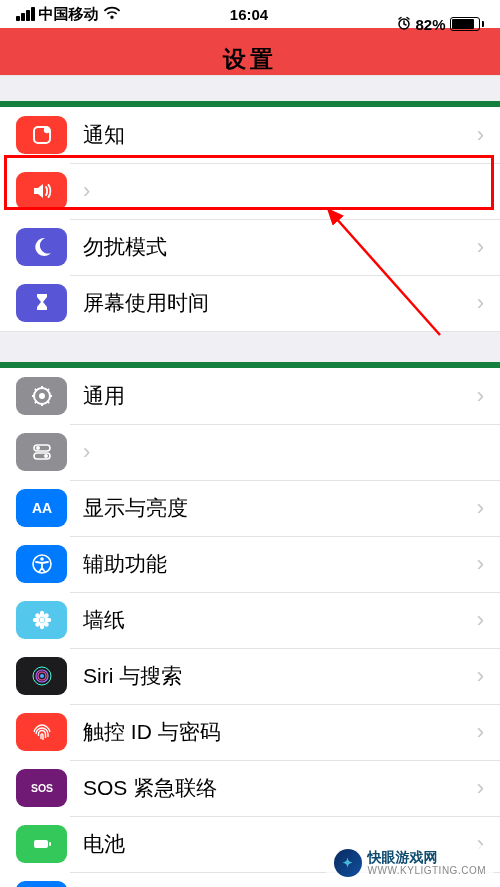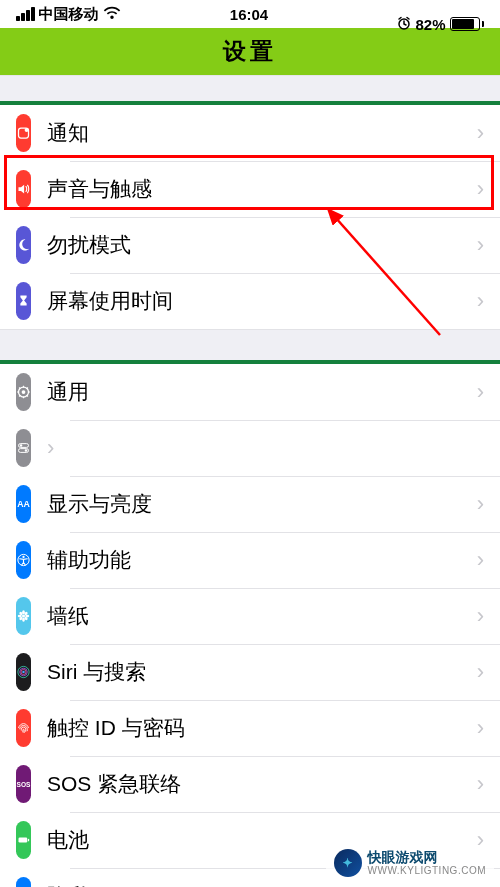--- a/index.html
+++ b/index.html
@@ -39,7 +39,7 @@
   .battery-tip{ width:2.5px; height:6px; background:#000; border-radius:0 1px 1px 0; }
 
   
-  .header { height: 48px; background:#84cc16; display:flex; align-items:center; justify-content:center; border-bottom:1px solid #e5e5e9; }
+  .header { height: 48px; background:#ef4444; display:flex; align-items:flex-end; justify-content:center; border-bottom:1px solid #e5e5e9; }
   .header-title{ font-size:23px; font-weight:600; letter-spacing:4px; }
 
   

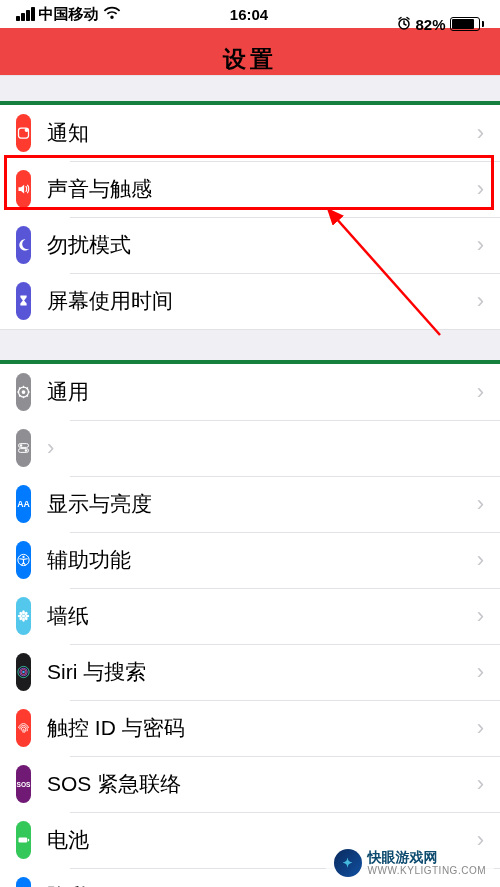--- a/index.html
+++ b/index.html
@@ -43,7 +43,7 @@
   .header-title{ font-size:23px; font-weight:600; letter-spacing:4px; }
 
   
-  .group{ margin-top:30px; background:#fff; border-top:4px solid #15803d; border-bottom:1px solid #e2e2e6; }
+  .group{ margin-top:30px; background:#fff; border-top:6px solid #15803d; border-bottom:1px solid #e2e2e6; }
   .group.first{ margin-top:25px; }
 
   .row{

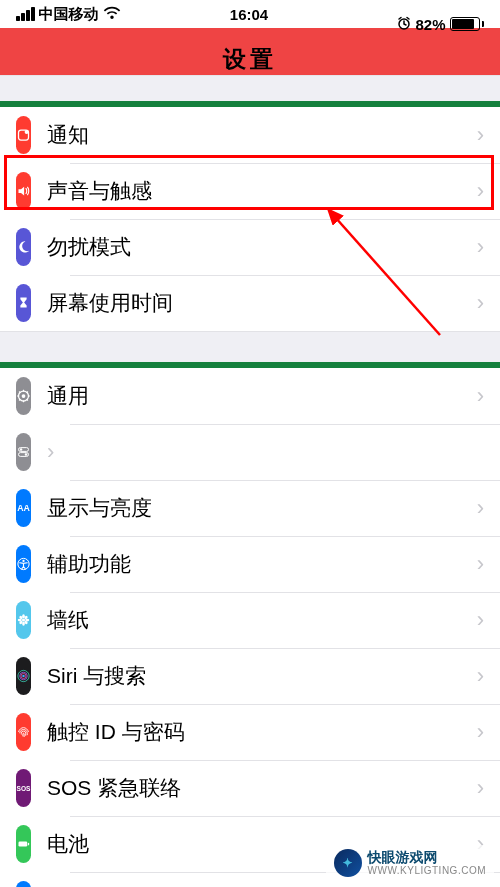--- a/index.html
+++ b/index.html
@@ -168,7 +168,6 @@
           <path d="M16 8c1.5 1.5 1.5 6.5 0 8M18.5 6c2.5 2.5 2.5 9.5 0 12" stroke="#fff" stroke-width="1.8" fill="none" stroke-linecap="round"></path>
         </svg>
     </div>
-    <div class="label">声音与触感</div>
     <div class="chevron">›</div>
   </div>
 

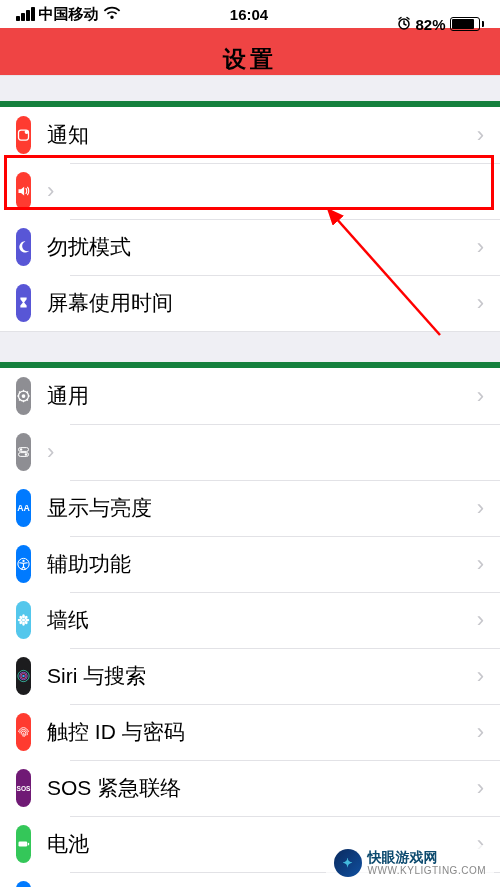--- a/index.html
+++ b/index.html
@@ -55,7 +55,7 @@
     content:""; position:absolute; left:70px; right:0; top:0; height:1px; background:#e2e2e6;
   }
   .row .icon-box{
-    width:15px; height:38px; border-radius:9px;
+    width:51px; height:38px; border-radius:9px;
     display:flex; align-items:center; justify-content:center;
     flex-shrink:0;
     margin-right:16px;

